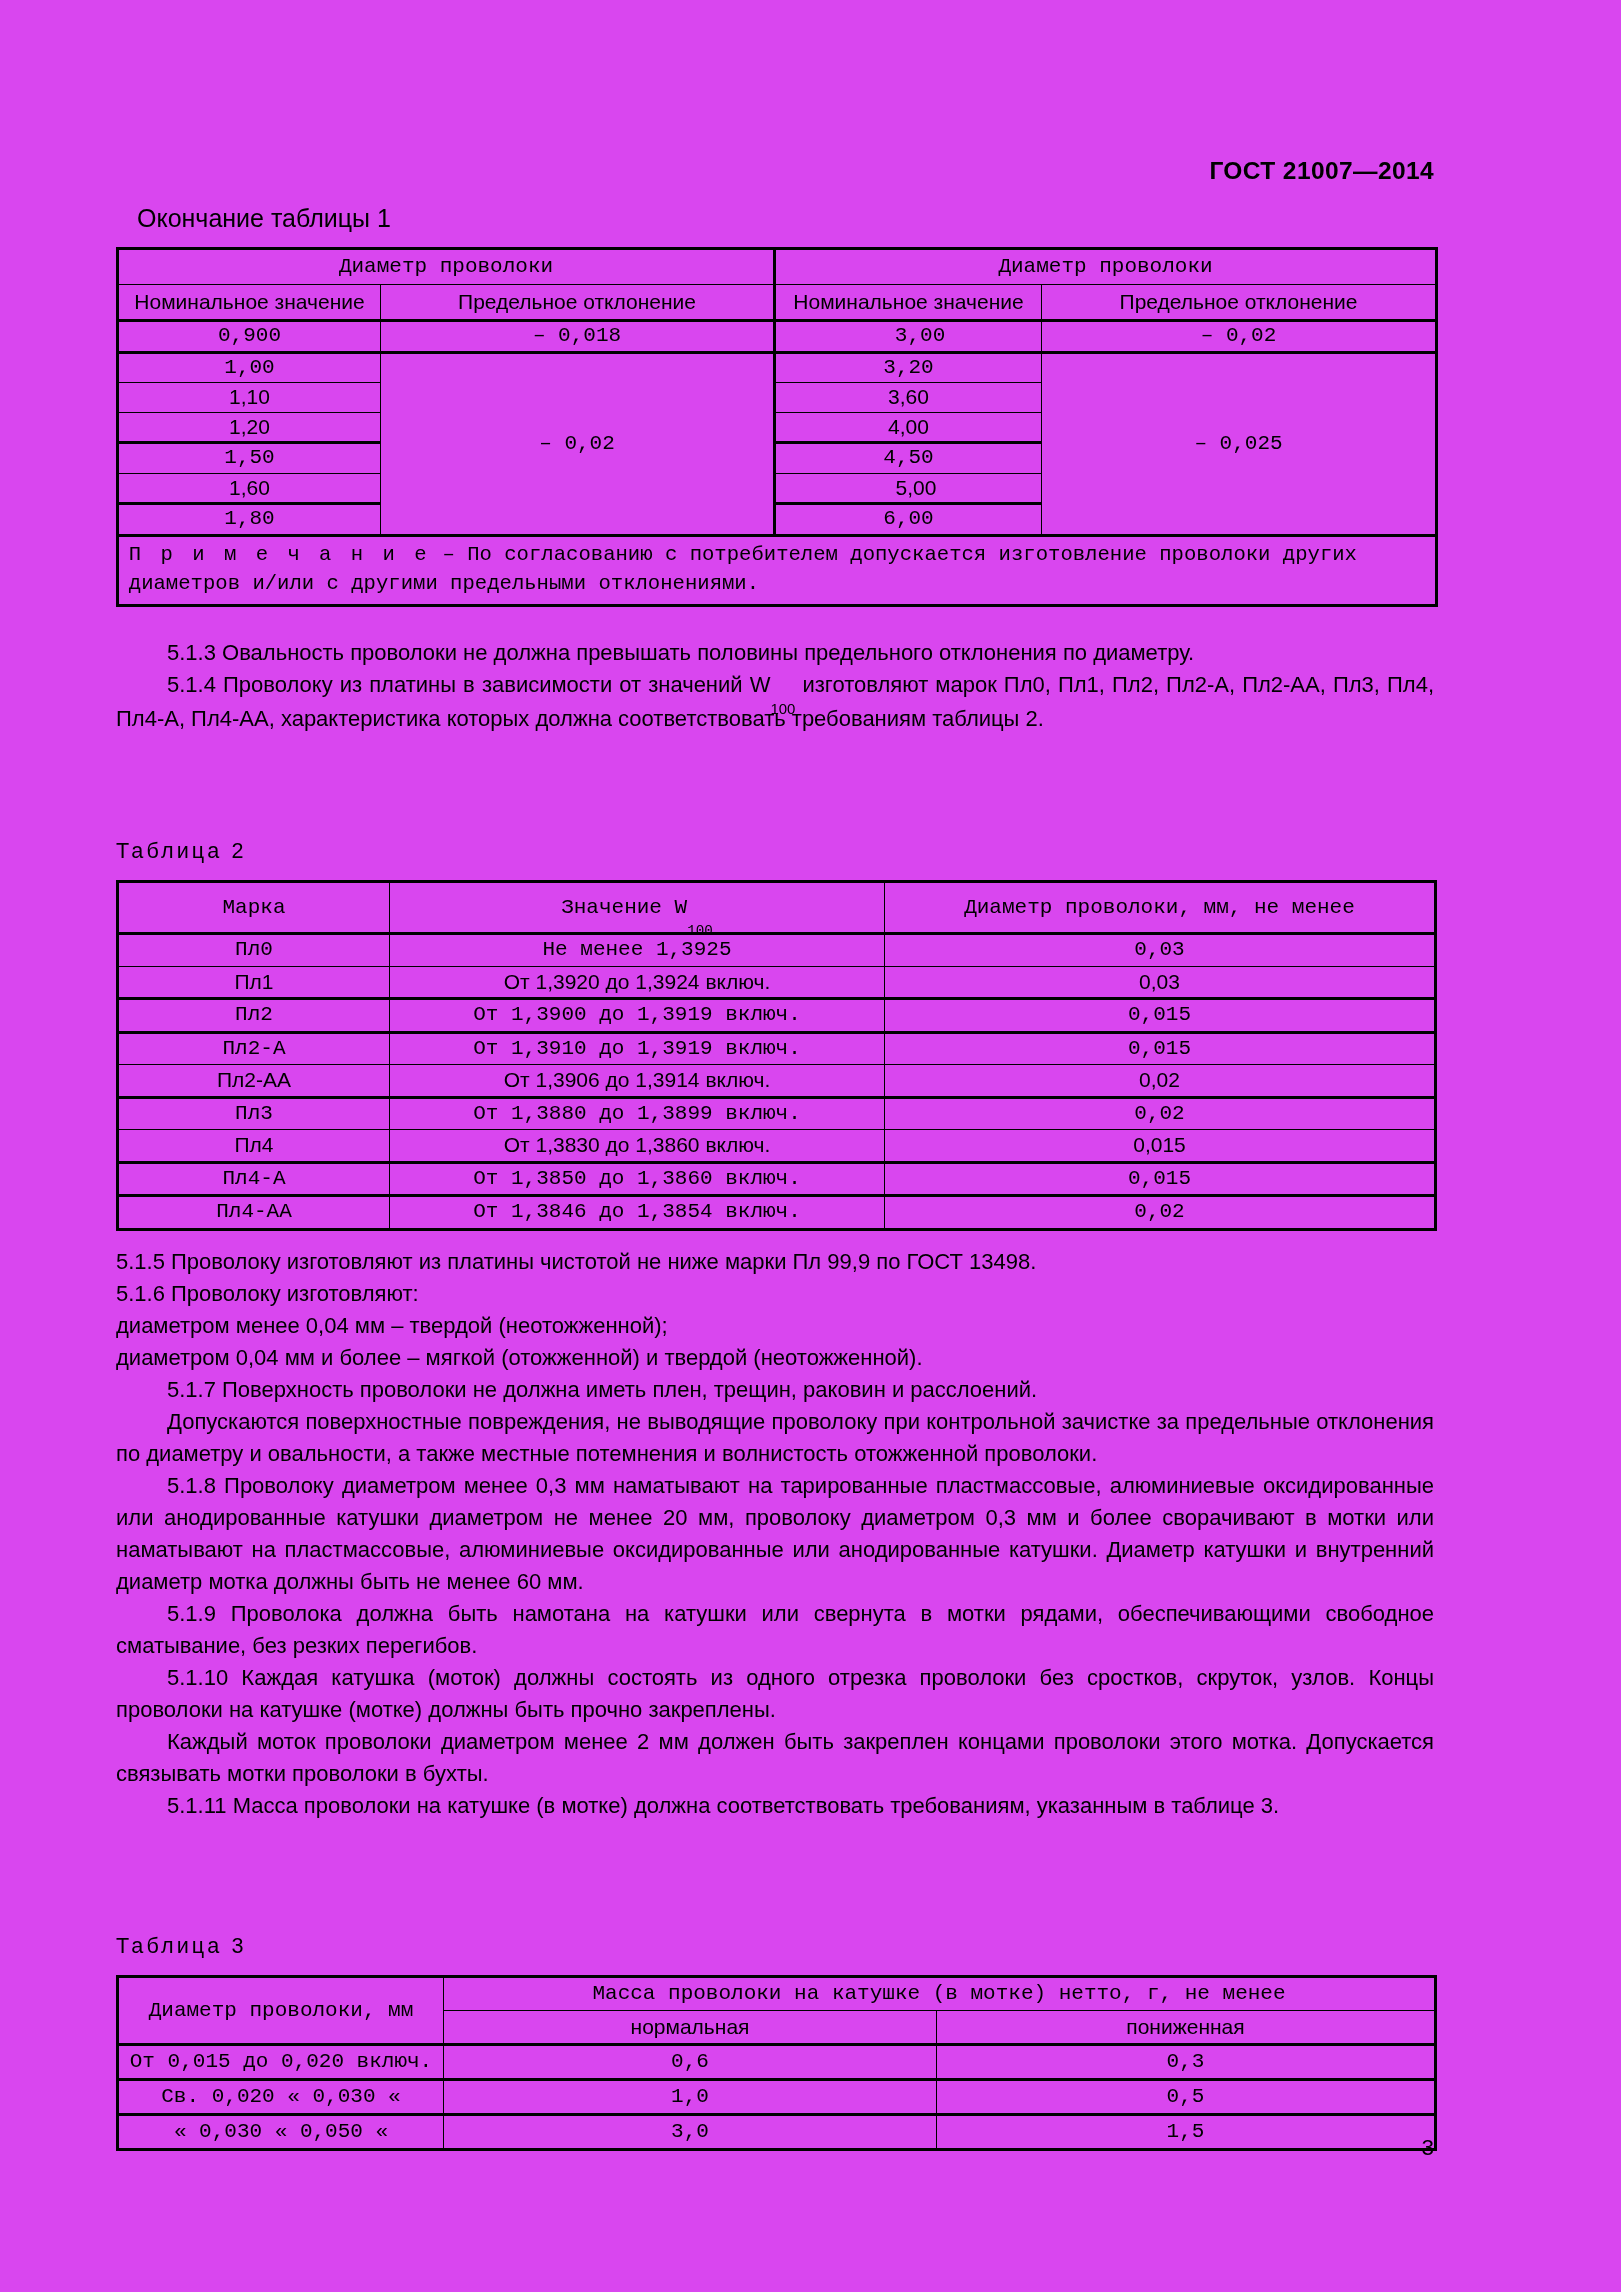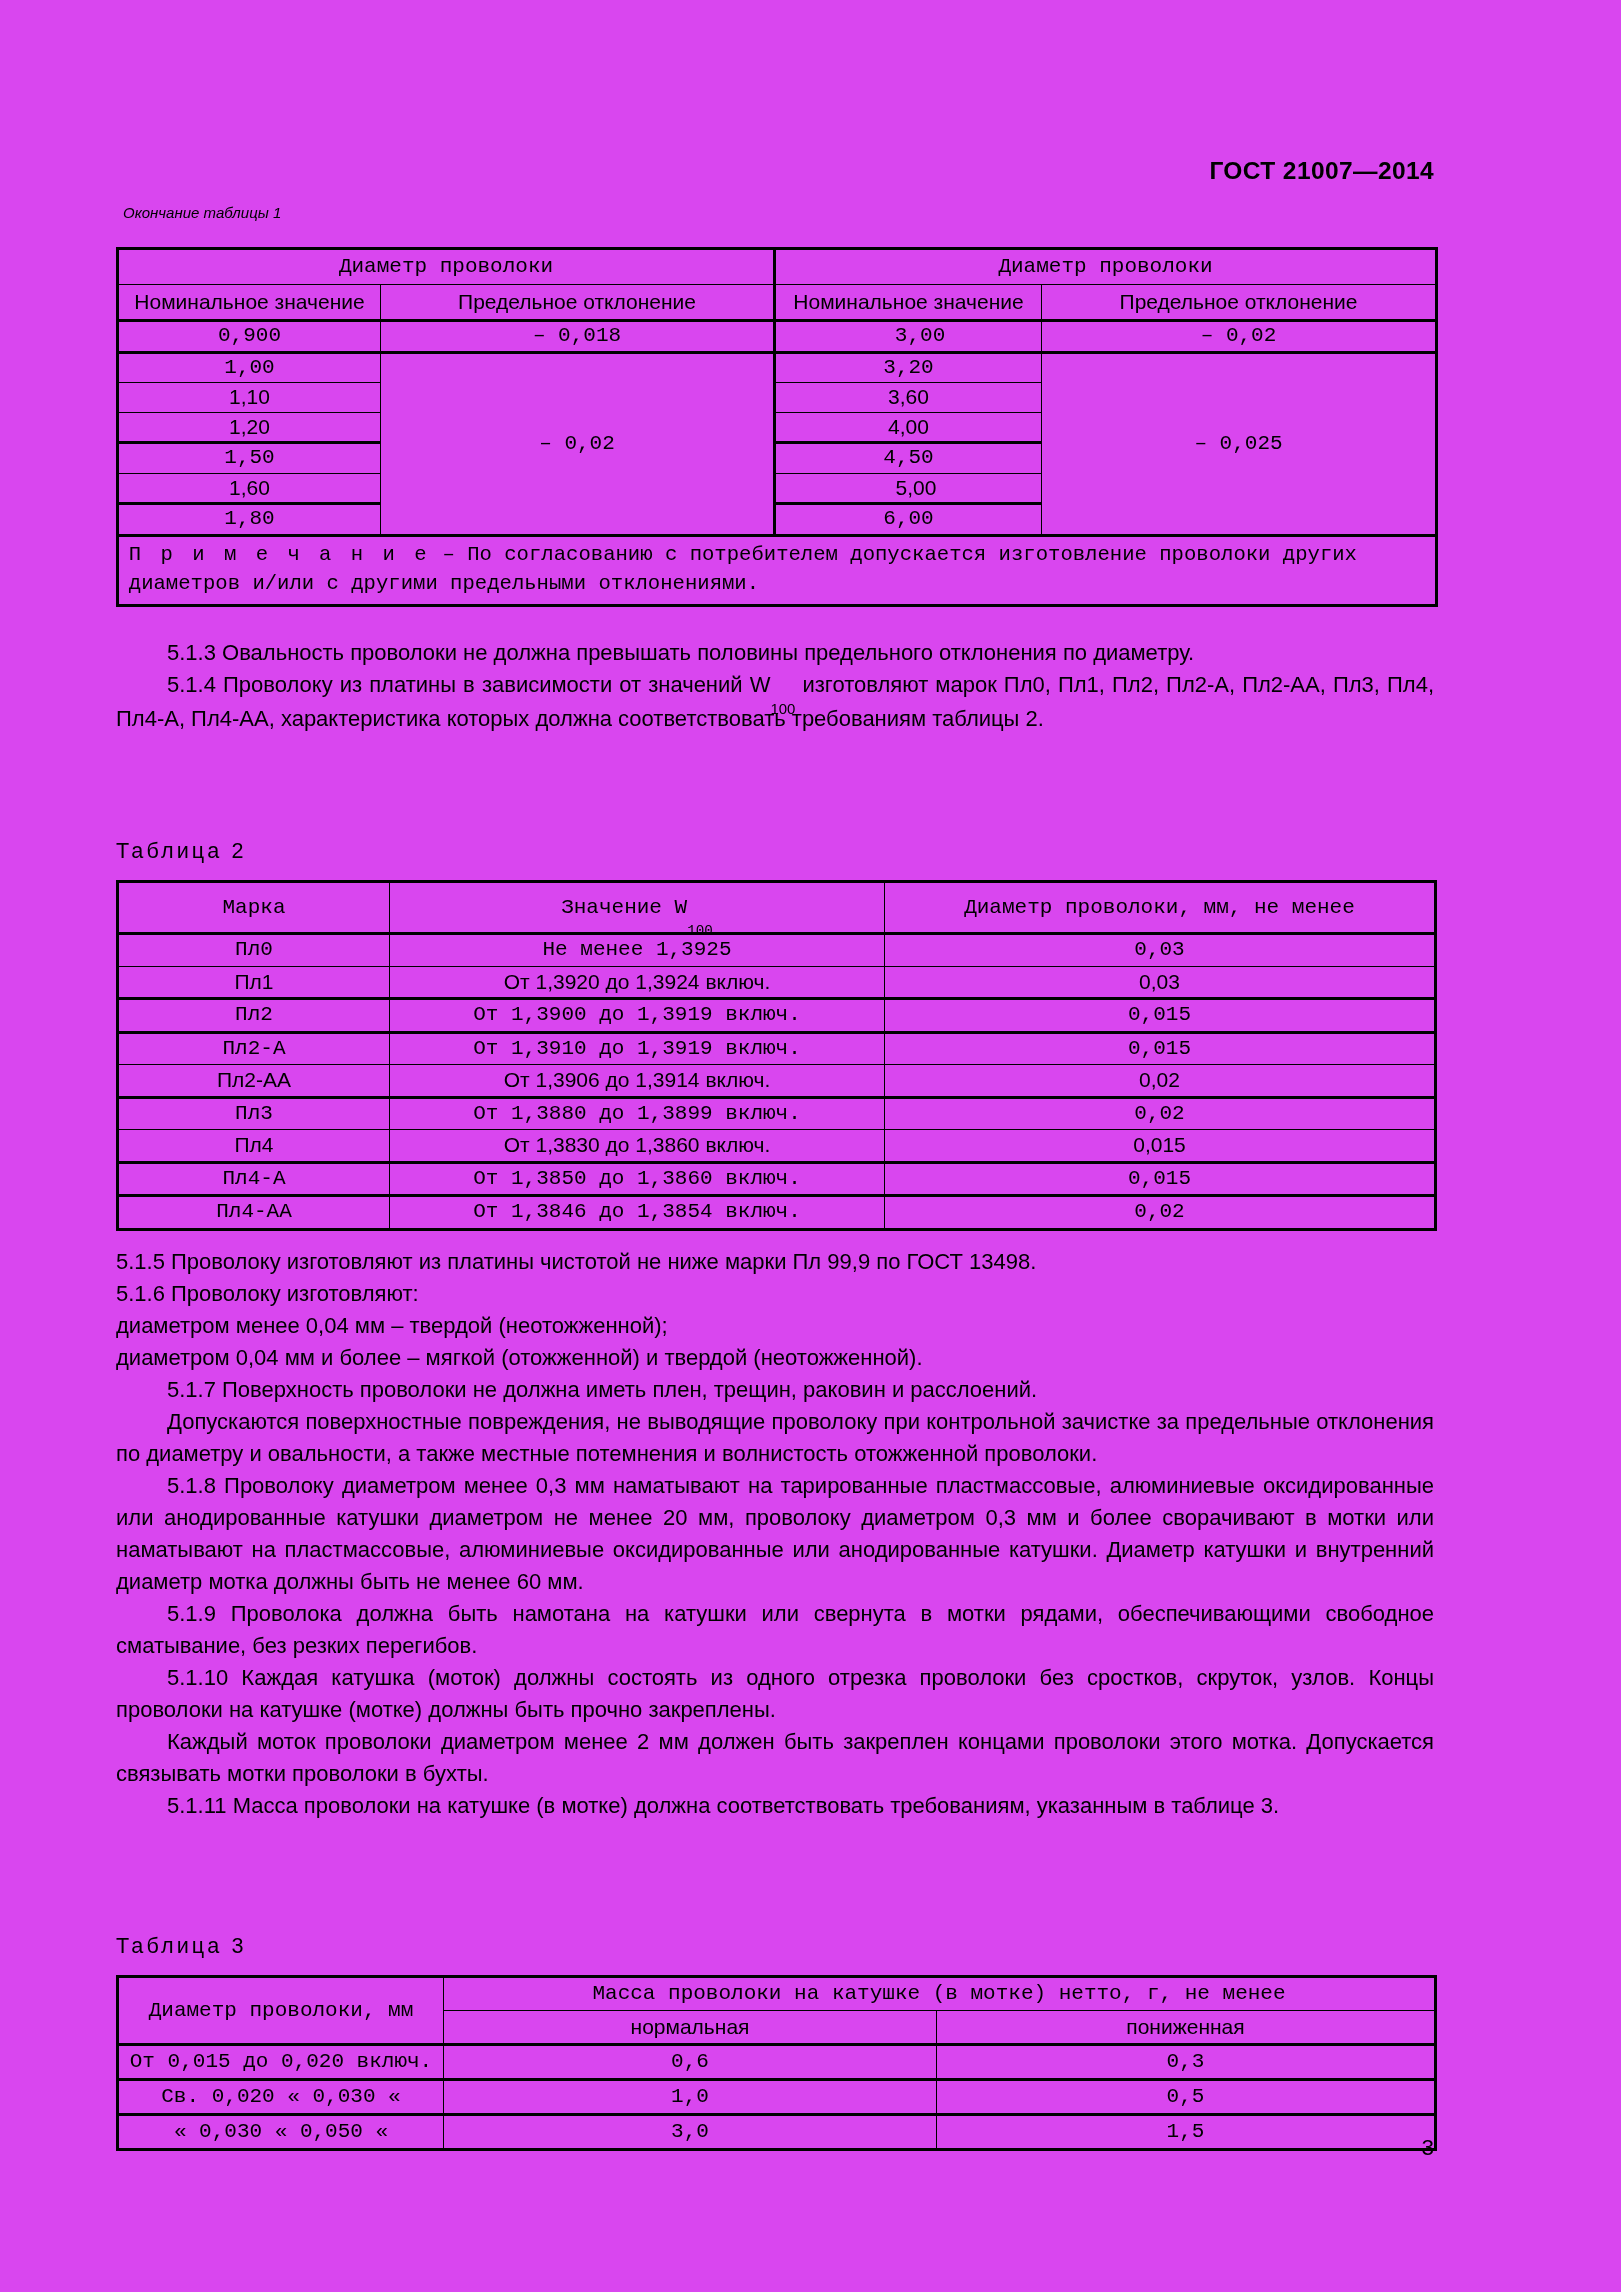--- a/index.html
+++ b/index.html
@@ -41,9 +41,8 @@
   
   .tbl-caption-italic {
     position: absolute;
-    left: 7px;
-    font-style: italic;
-    font-size: 15px;
+    left: 21px;
+    font-size: 25px;
   }
   .tbl-caption {
     position: absolute;

